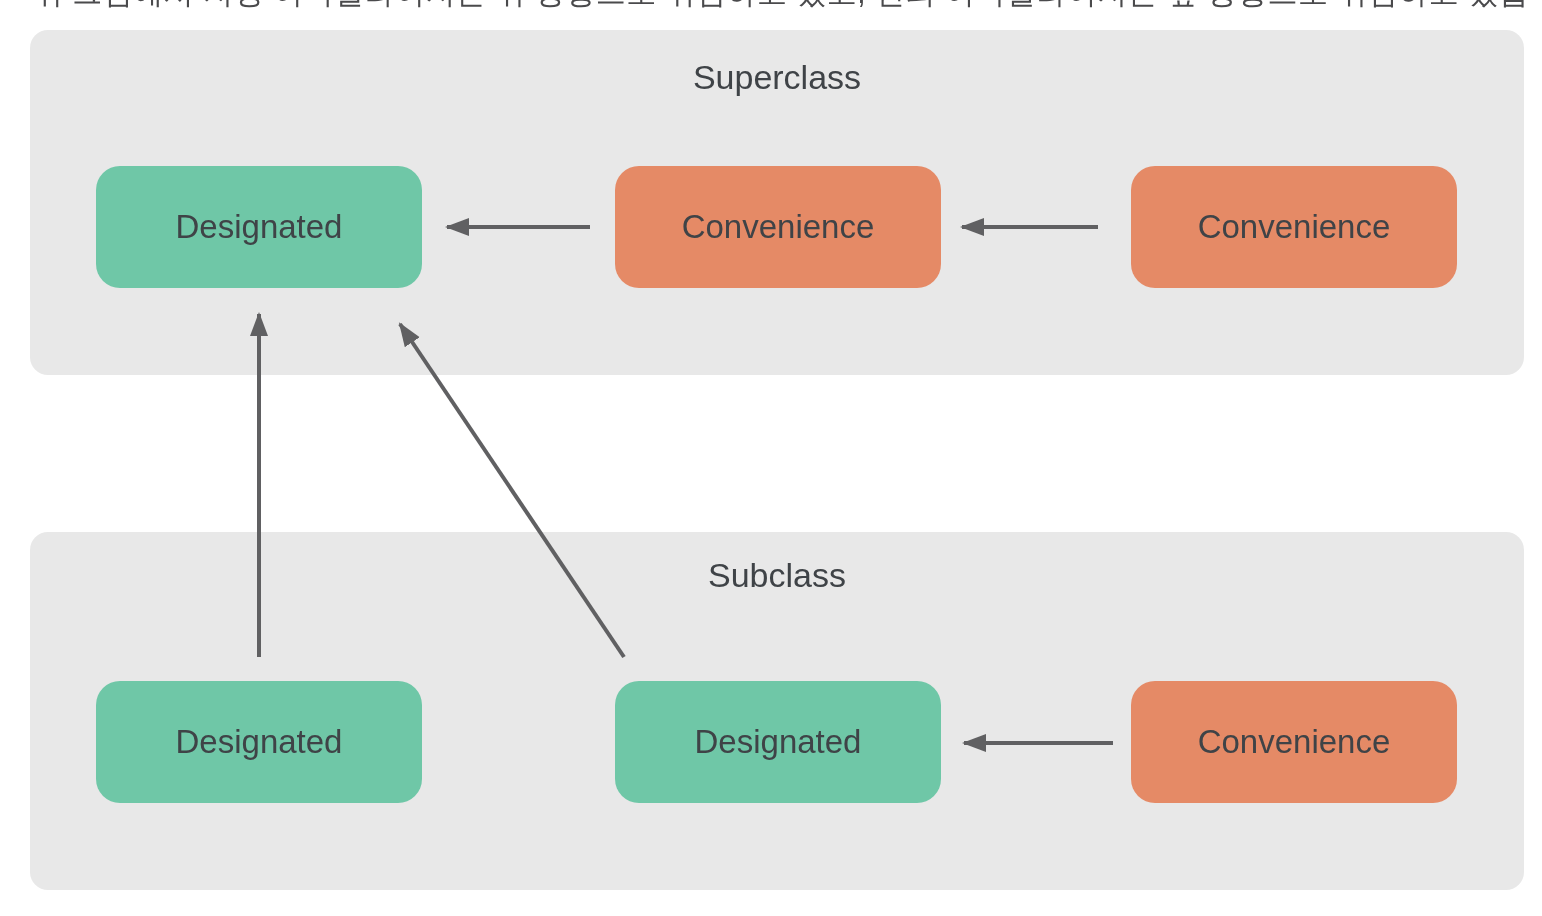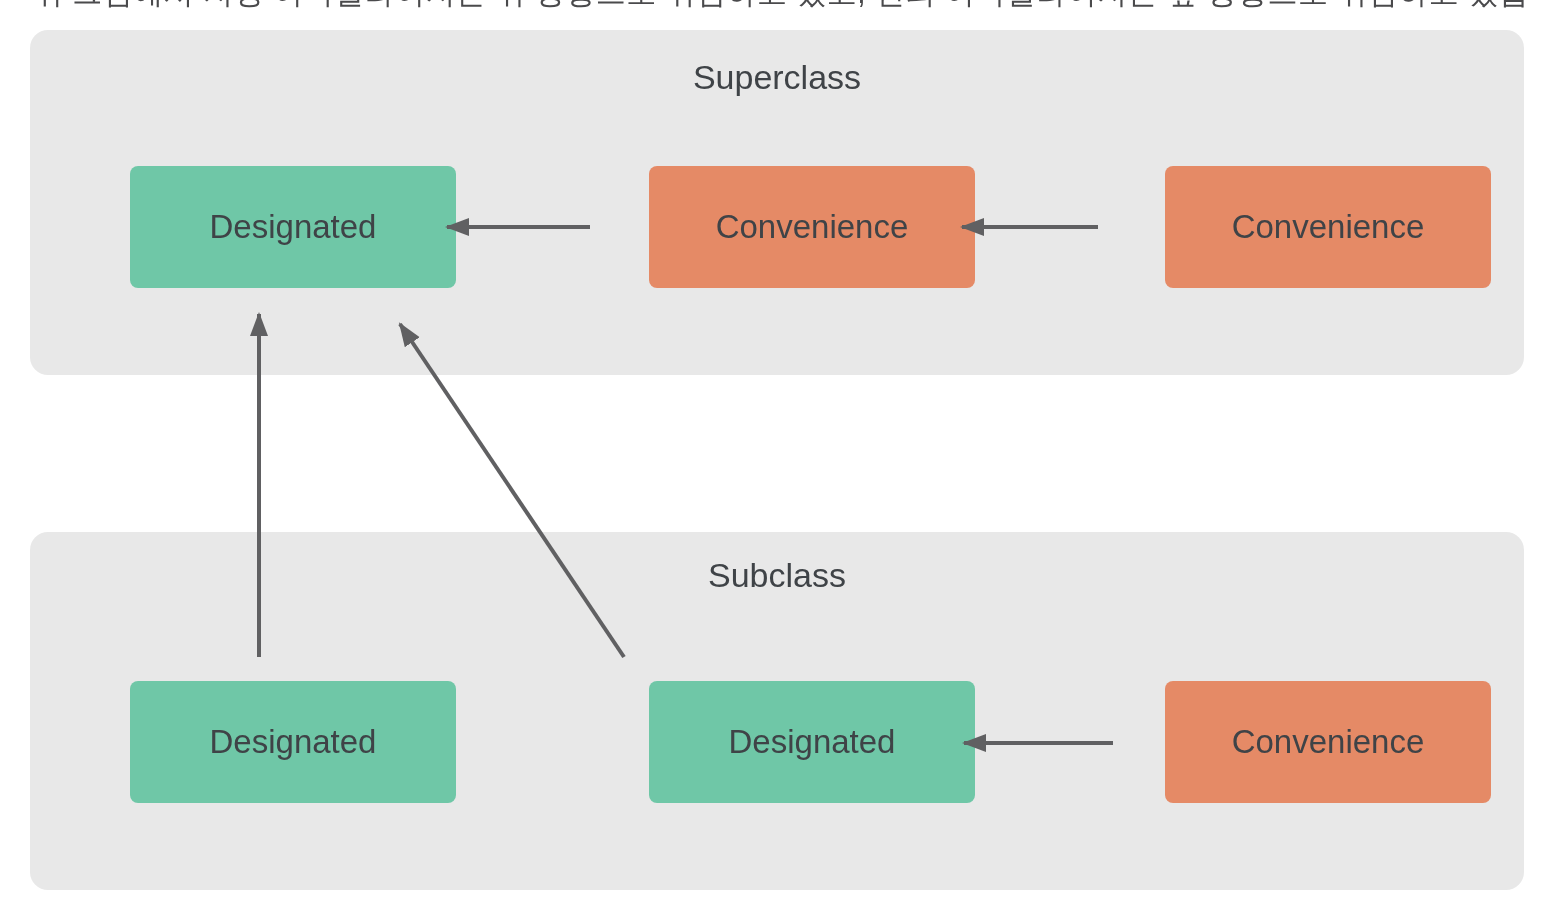--- a/index.html
+++ b/index.html
@@ -54,13 +54,12 @@
     position: absolute;
     width: 326px;
     height: 122px;
-    border-radius: 8px;
+    border-radius: 24px;
     display: flex;
     align-items: center;
     justify-content: center;
     font-size: 33px;
     color: var(--color-text, #3f4347);
-    margin-left: 34px;
   }
   .node.designated  { background: var(--color-designated, #6fc7a7); }
   .node.convenience { background: var(--color-convenience, #e58a66); }

